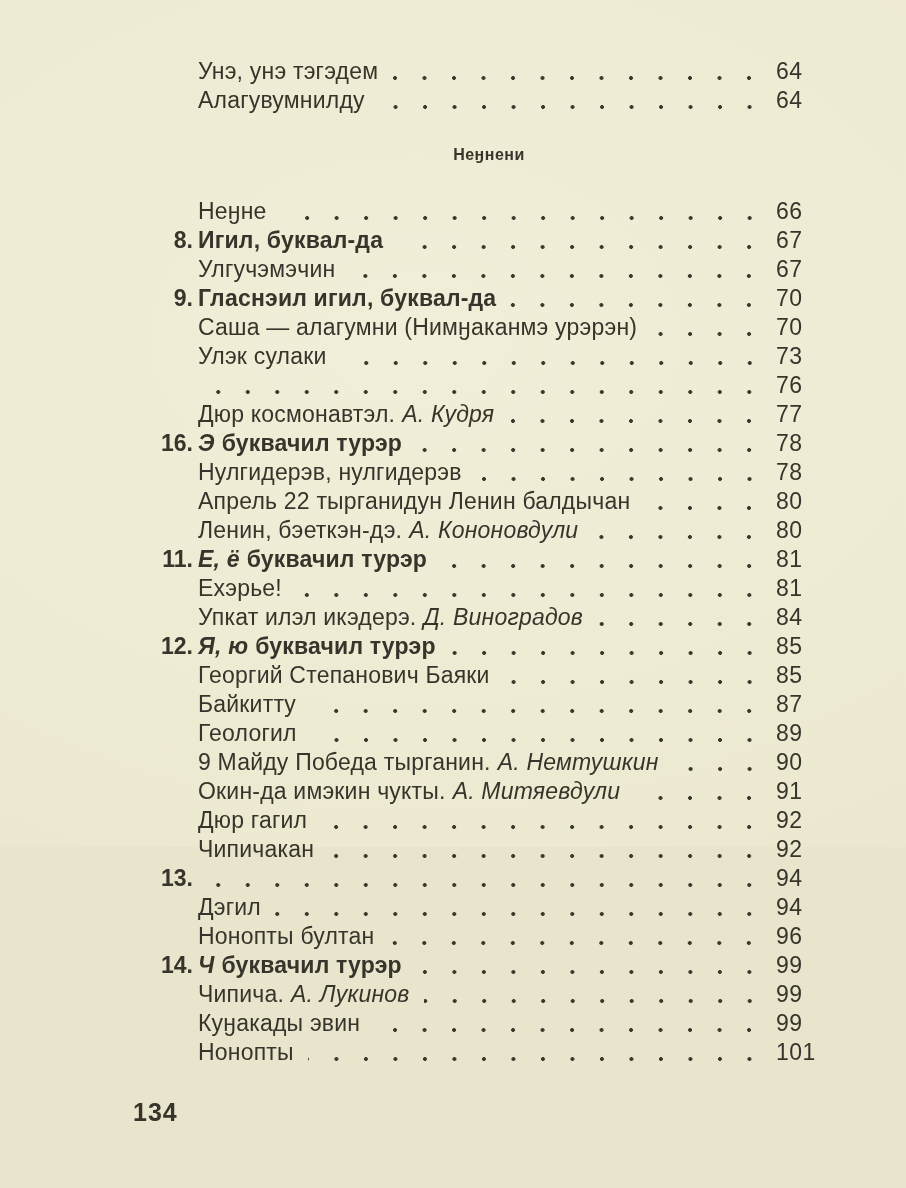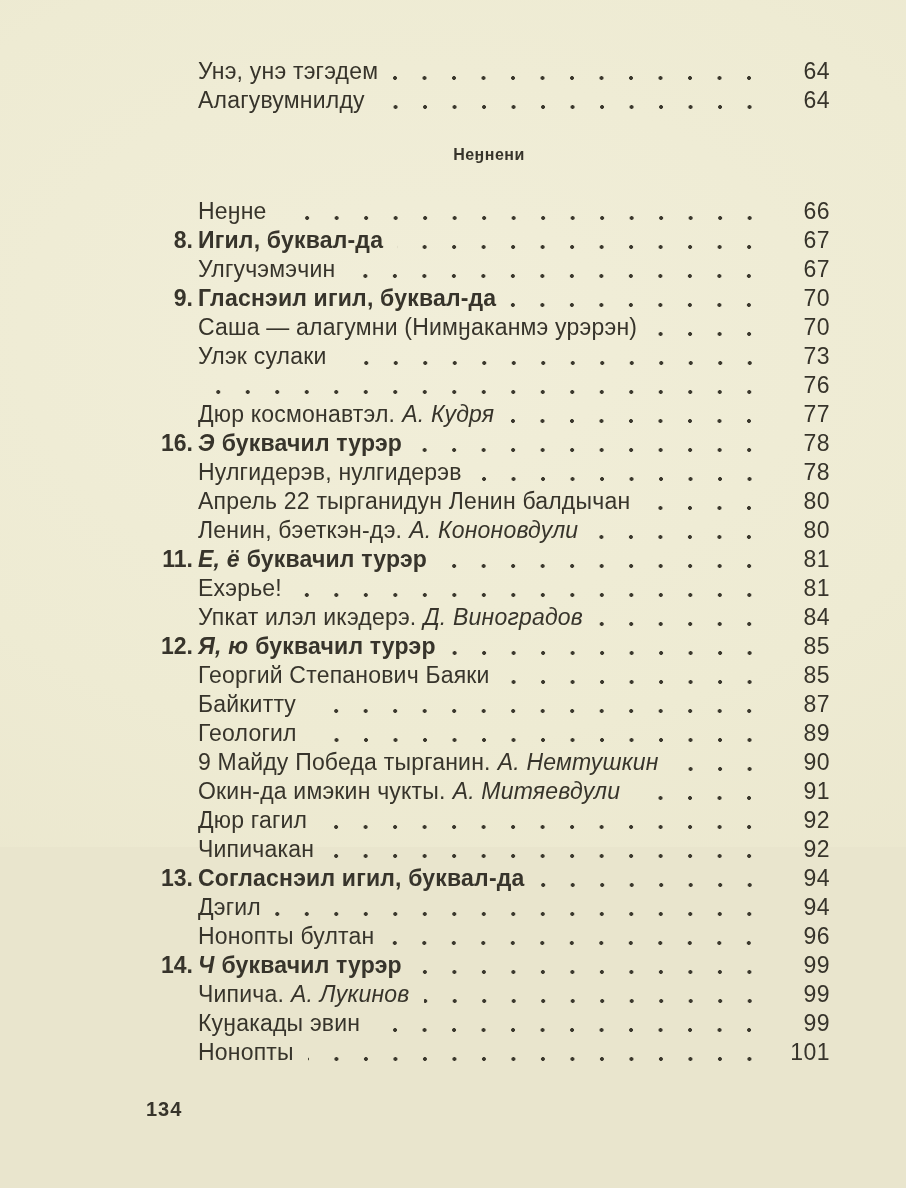--- a/index.html
+++ b/index.html
@@ -52,7 +52,7 @@
   .pg {
     flex: none;
     width: 54px;
-    text-align: right;
+    text-align: left;
     letter-spacing: 0.5px;
   }
   .heading {

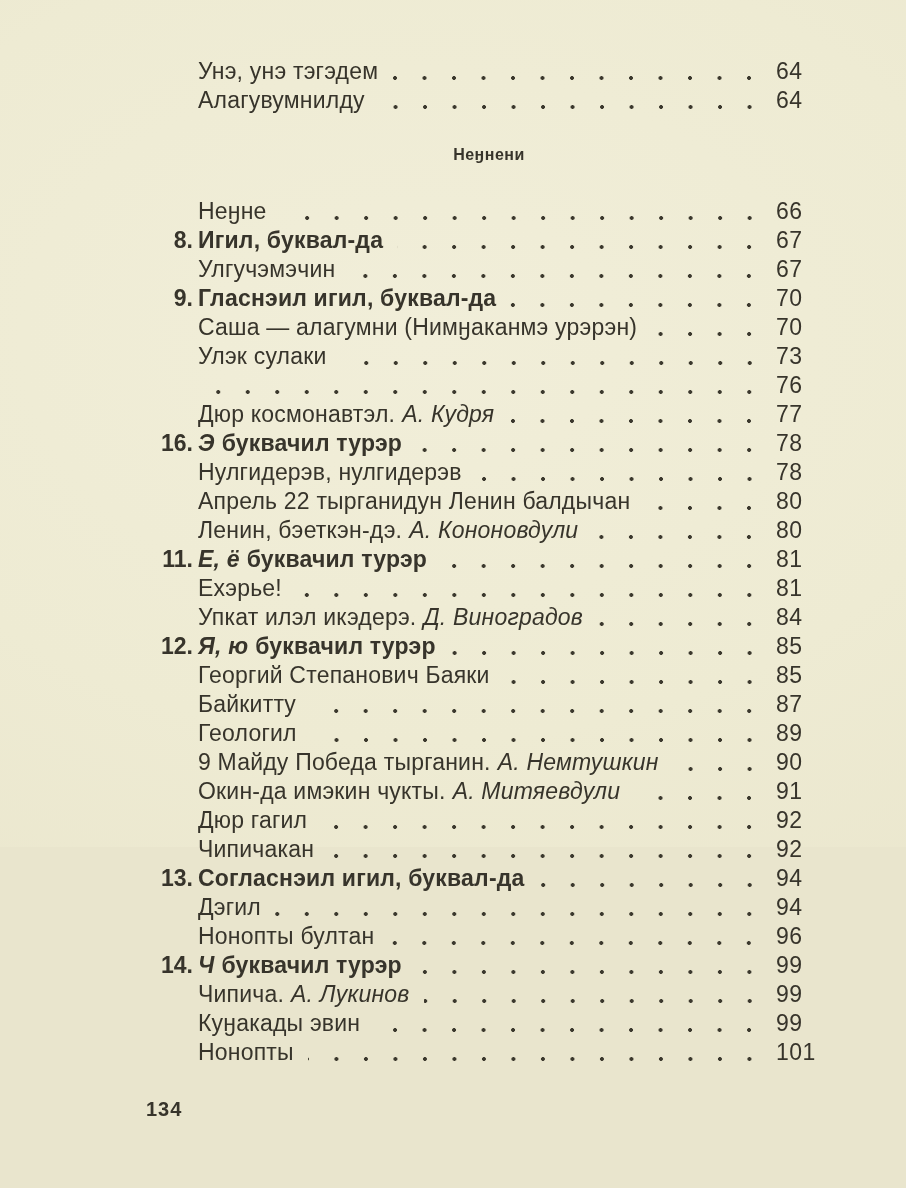--- a/index.html
+++ b/index.html
@@ -232,7 +232,6 @@
         </div>
         <div class="row bold">
           <span class="num">13.</span>
-          <span class="title"><span>Согласнэил игил, буквал-да</span></span>
           <span class="leader"></span>
           <span class="pg">94</span>
         </div>

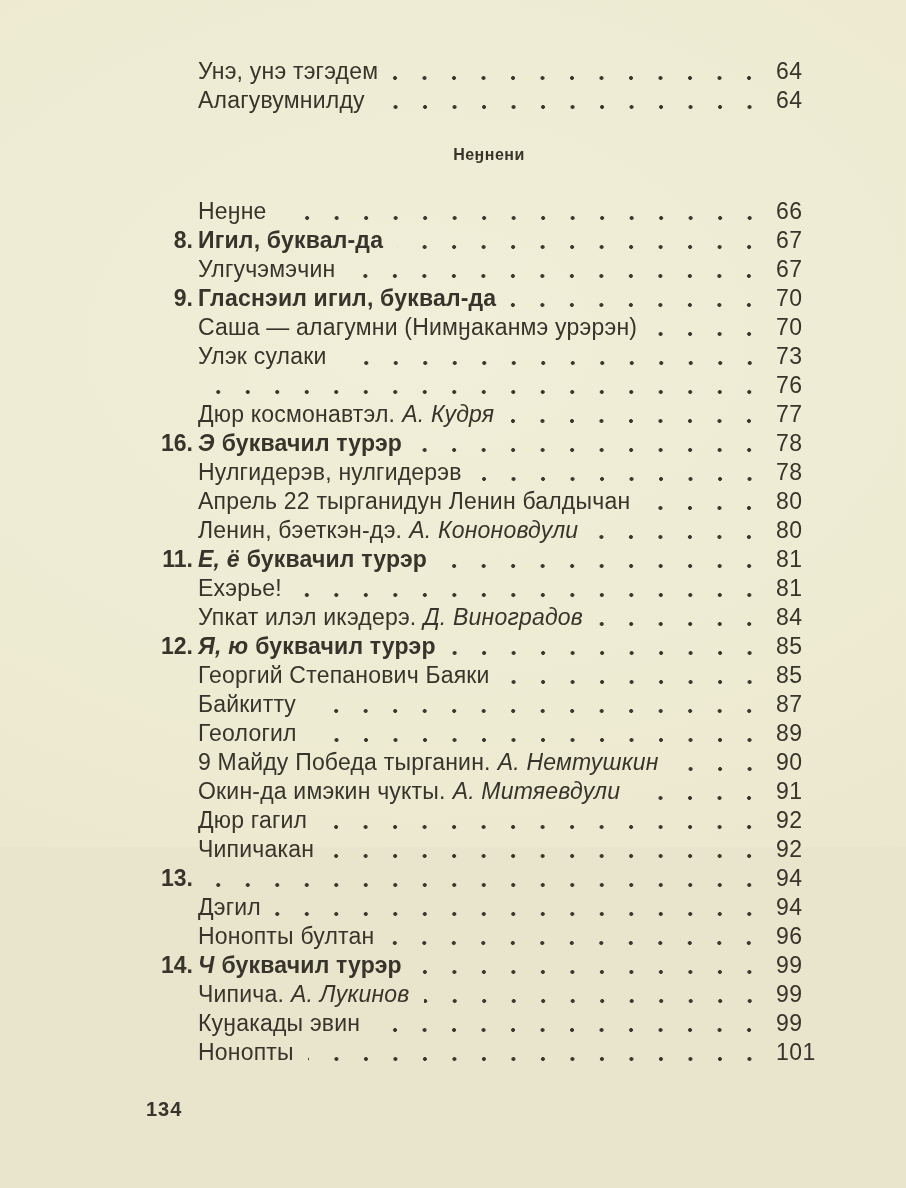--- a/index.html
+++ b/index.html
@@ -66,8 +66,8 @@
   }
   .folio {
     position: absolute;
-    left: 146px; top: 1098px;
-    font-size: 20px;
+    left: 133px; top: 1098px;
+    font-size: 25px;
     font-weight: 700;
     letter-spacing: 1px;
   }

